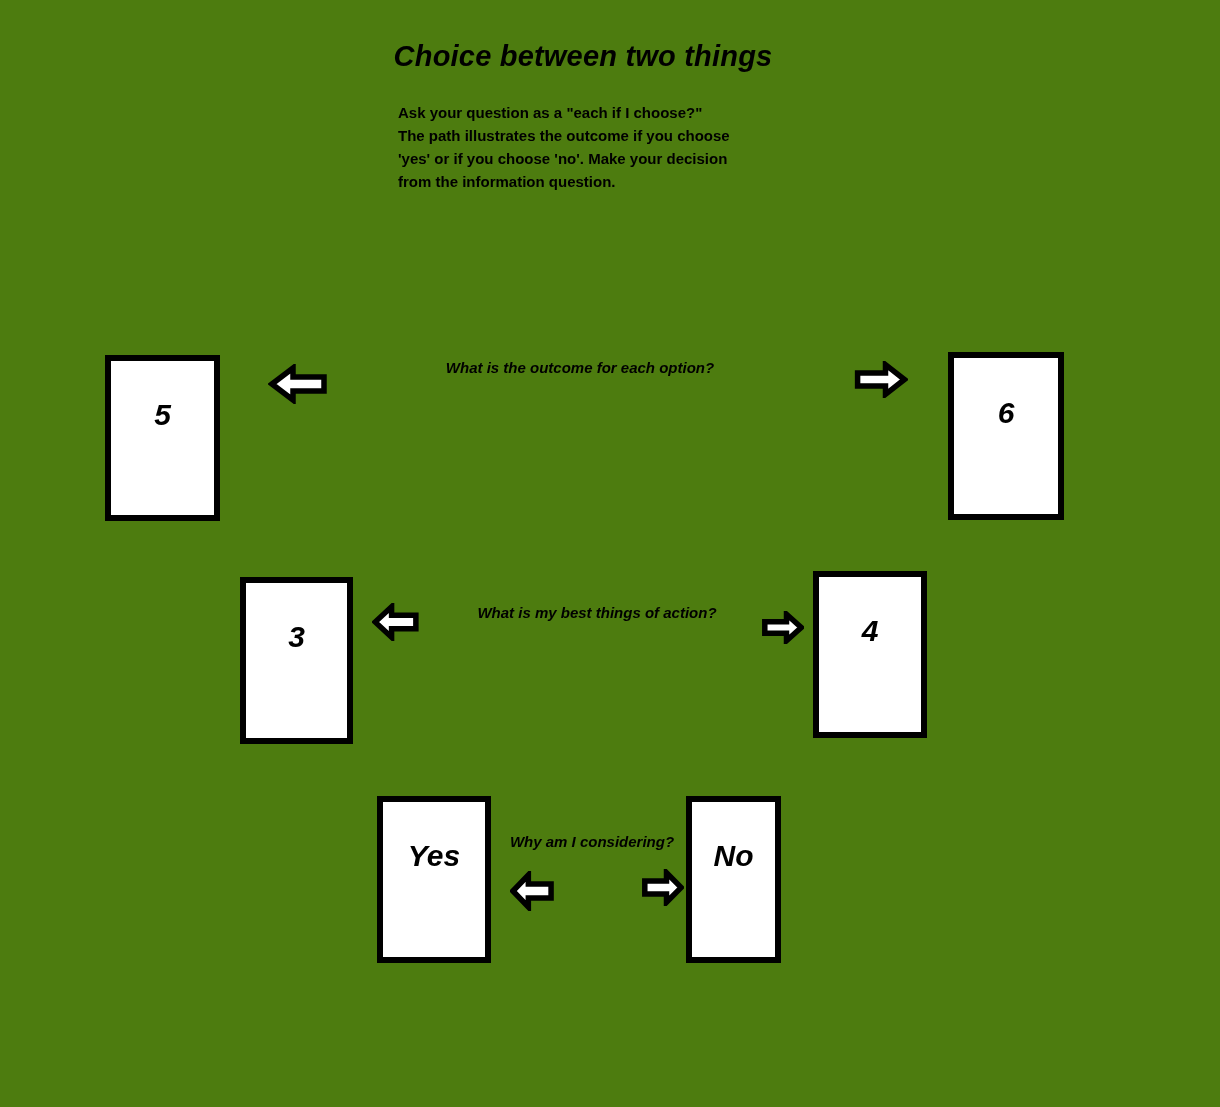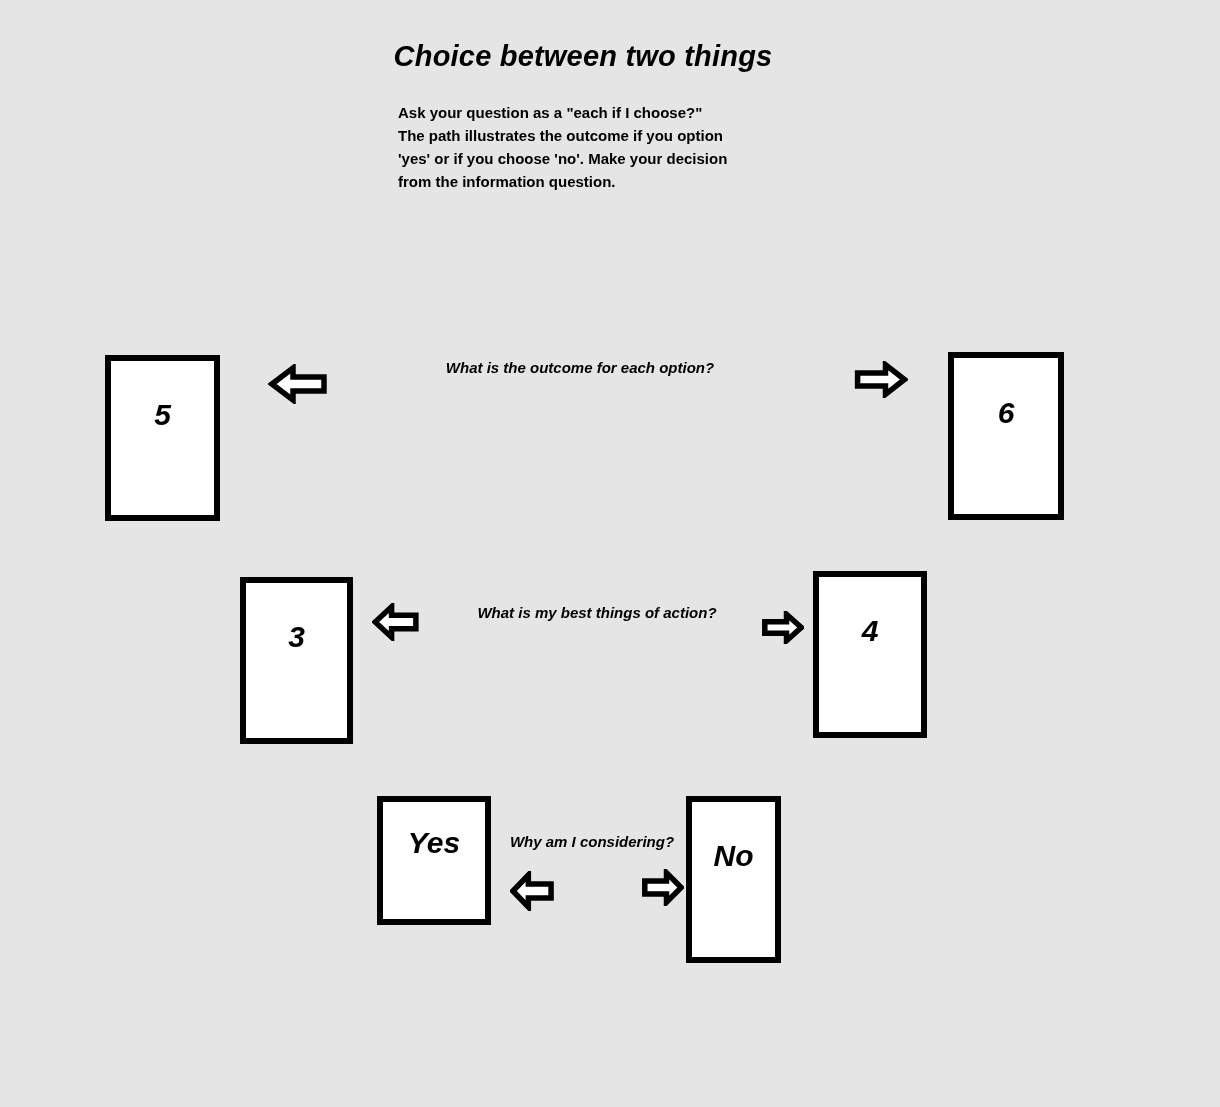--- a/index.html
+++ b/index.html
@@ -11,7 +11,7 @@
     position: relative;
     width: 1220px;
     height: 1107px;
-    background: #e5e5e5;
+    background: #4d7c0f;
     font-family: "Liberation Sans", sans-serif;
     color: #000000;
     overflow: hidden;

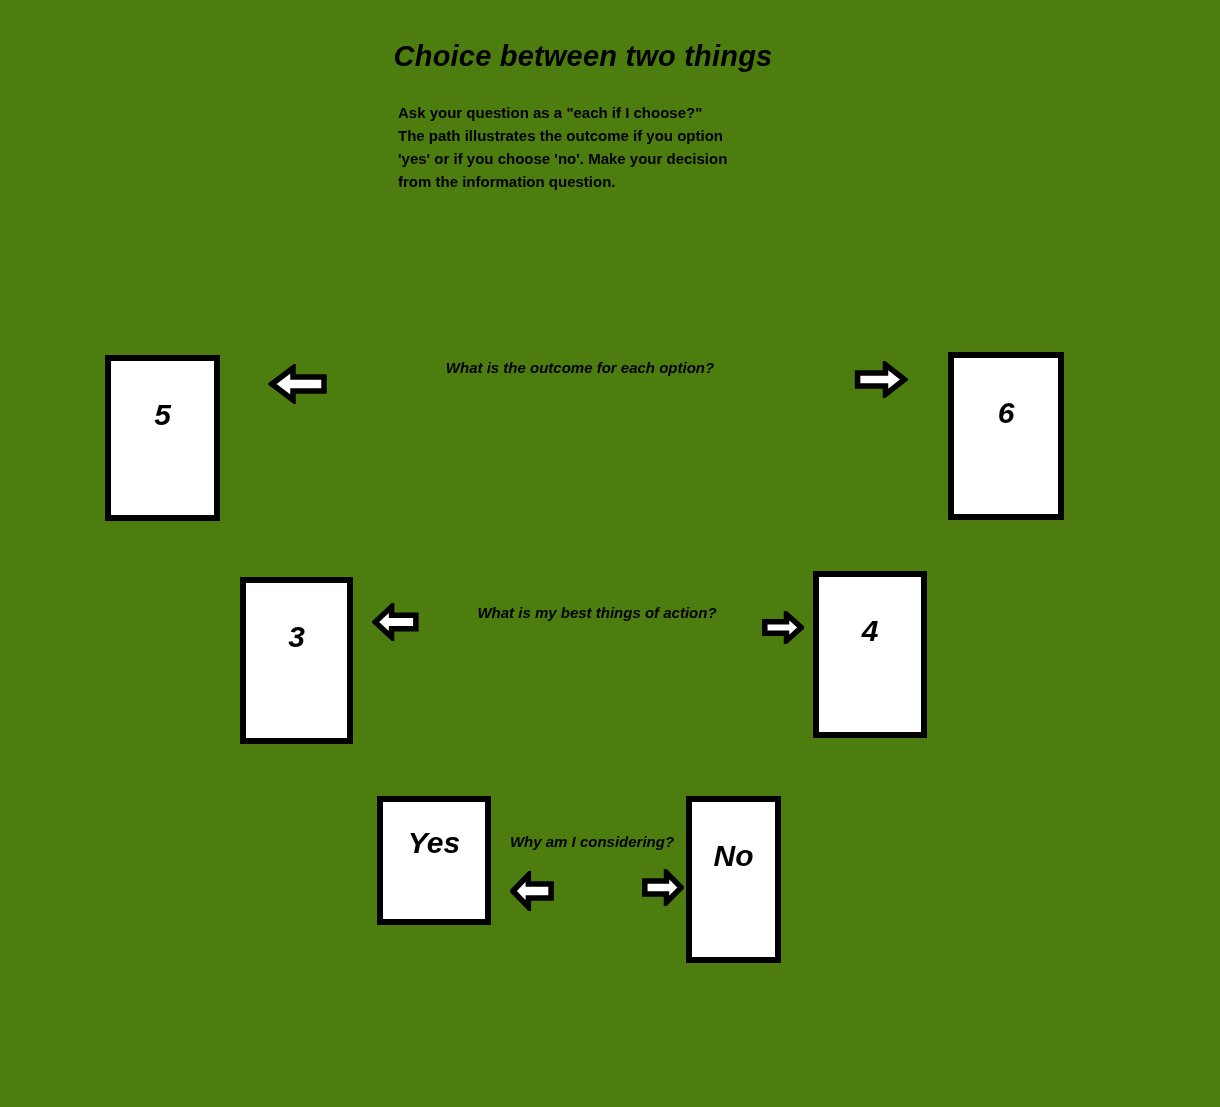--- a/index.html
+++ b/index.html
@@ -99,7 +99,7 @@
 
   <div class="intro">
     <div>Ask your question as a "each if I choose?"</div>
-    <div>The path illustrates the outcome if you option</div>
+    <div>The path illustrates the outcome if you choose</div>
     <div>'yes' or if you choose 'no'. Make your decision</div>
     <div>from the information question.</div>
   </div>

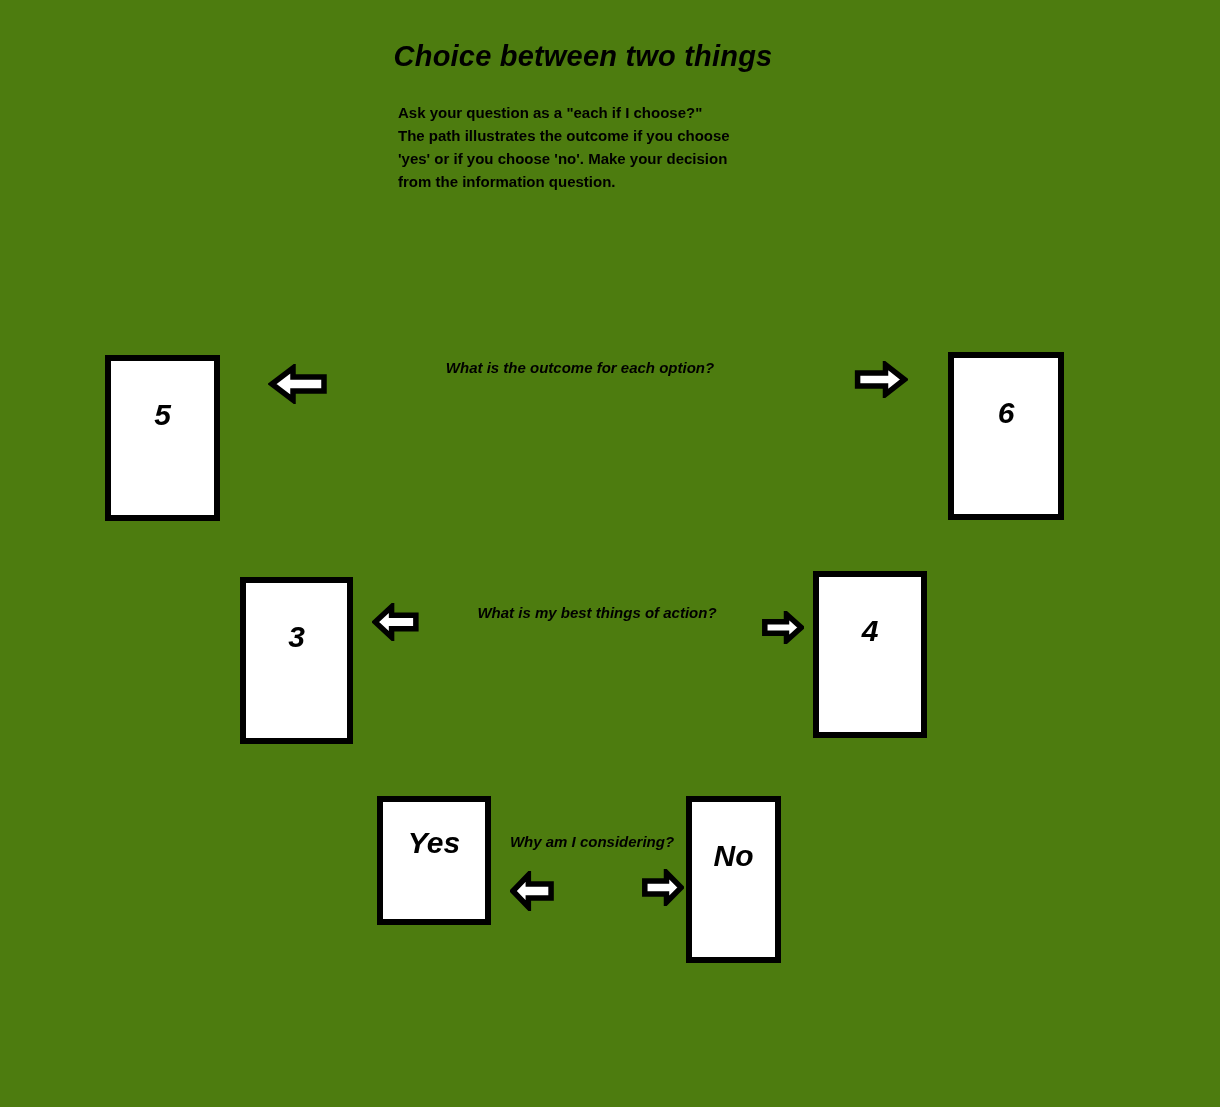--- a/index.html
+++ b/index.html
@@ -57,7 +57,7 @@
   .card-6  { left: 948px; top: 352px; width: 116px; height: 168px; }
   .card-3  { left: 240px; top: 577px; width: 113px; height: 167px; }
   .card-4  { left: 813px; top: 571px; width: 114px; height: 167px; }
-  .card-yes{ left: 377px; top: 796px; width: 114px; height: 129px; }
+  .card-yes{ left: 377px; top: 796px; width: 114px; height: 167px; }
   .card-no { left: 686px; top: 796px; width: 95px; height: 167px; }
   .question {
     position: absolute;

